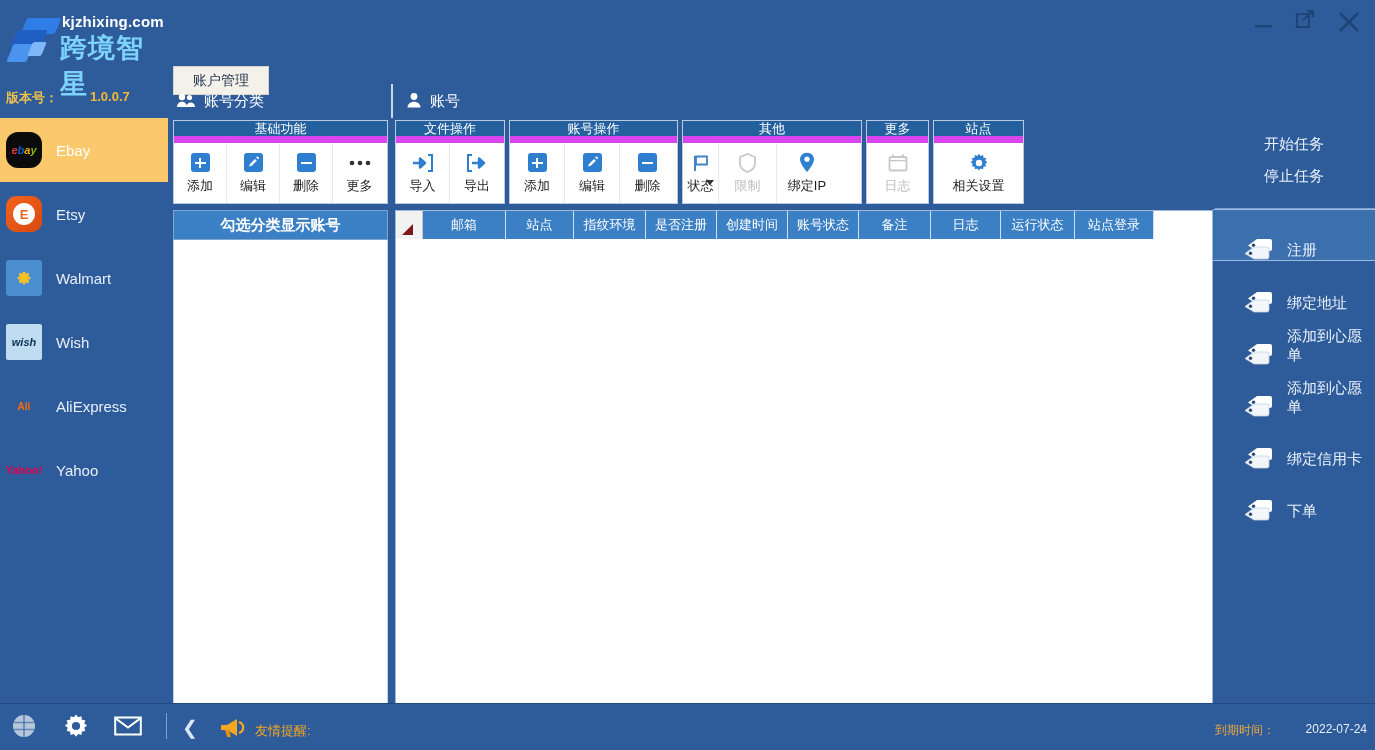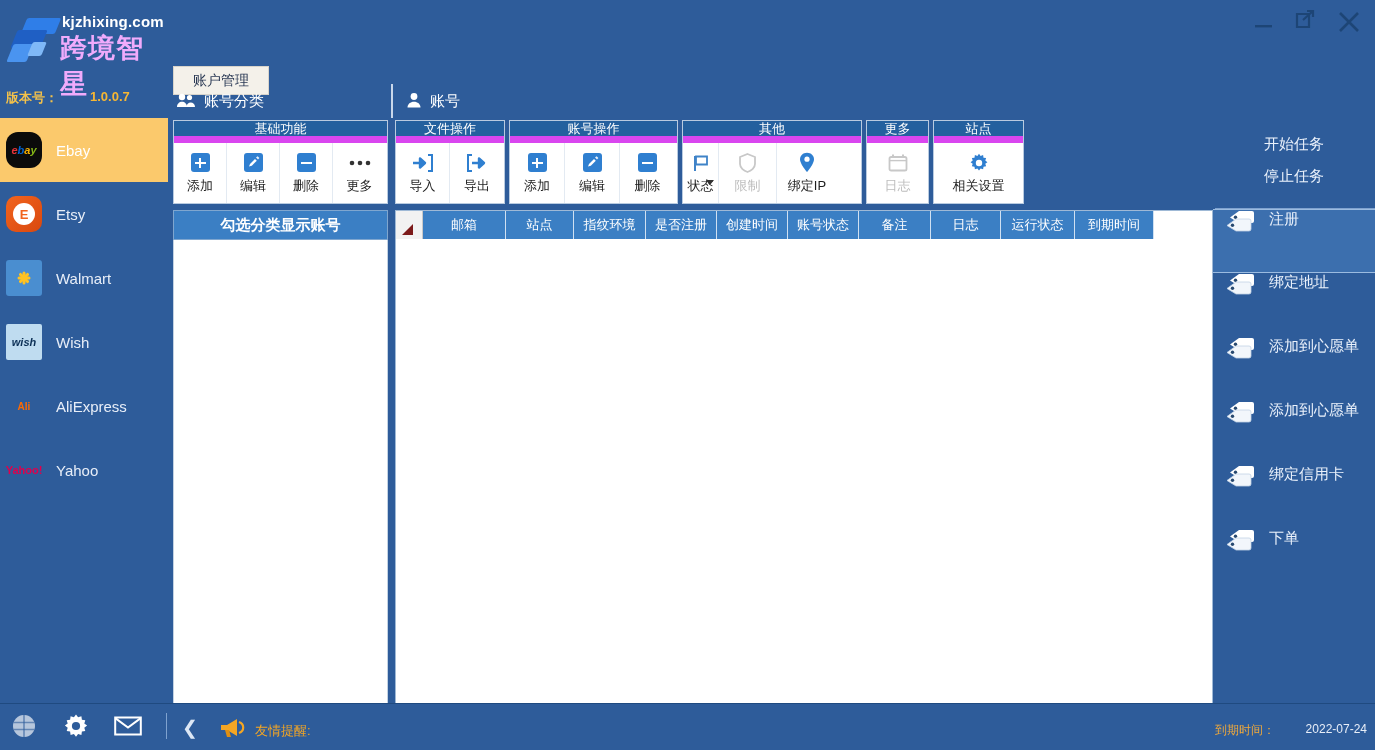--- a/index.html
+++ b/index.html
@@ -48,7 +48,7 @@
   }
   .brand-name {
     position: absolute; left: 60px; top: 24px;
-    font-size: 27px; font-weight: bold; color: #f0abfc; letter-spacing: 1px;
+    font-size: 27px; font-weight: bold; color: #7dd3fc; letter-spacing: 1px;
   }
   .version-label {
     position: absolute; left: 6px; top: 83px;

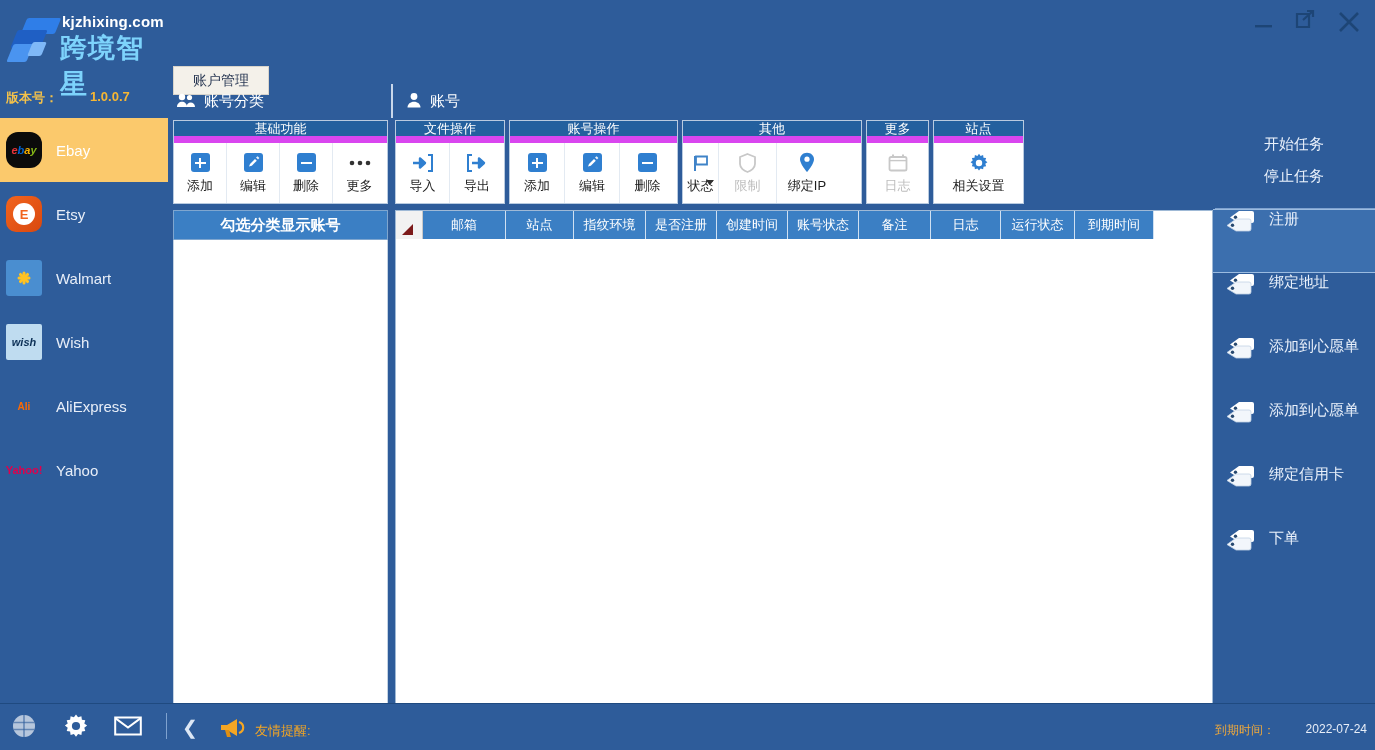--- a/index.html
+++ b/index.html
@@ -505,7 +505,7 @@
       <div class="th" style="width:72px">备注</div>
       <div class="th" style="width:70px">日志</div>
       <div class="th" style="width:74px">运行状态</div>
-      <div class="th" style="width:79px">到期时间</div>
+      <div class="th" style="width:79px">站点登录</div>
     </div>
     <div class="tbody"></div>
   </div>

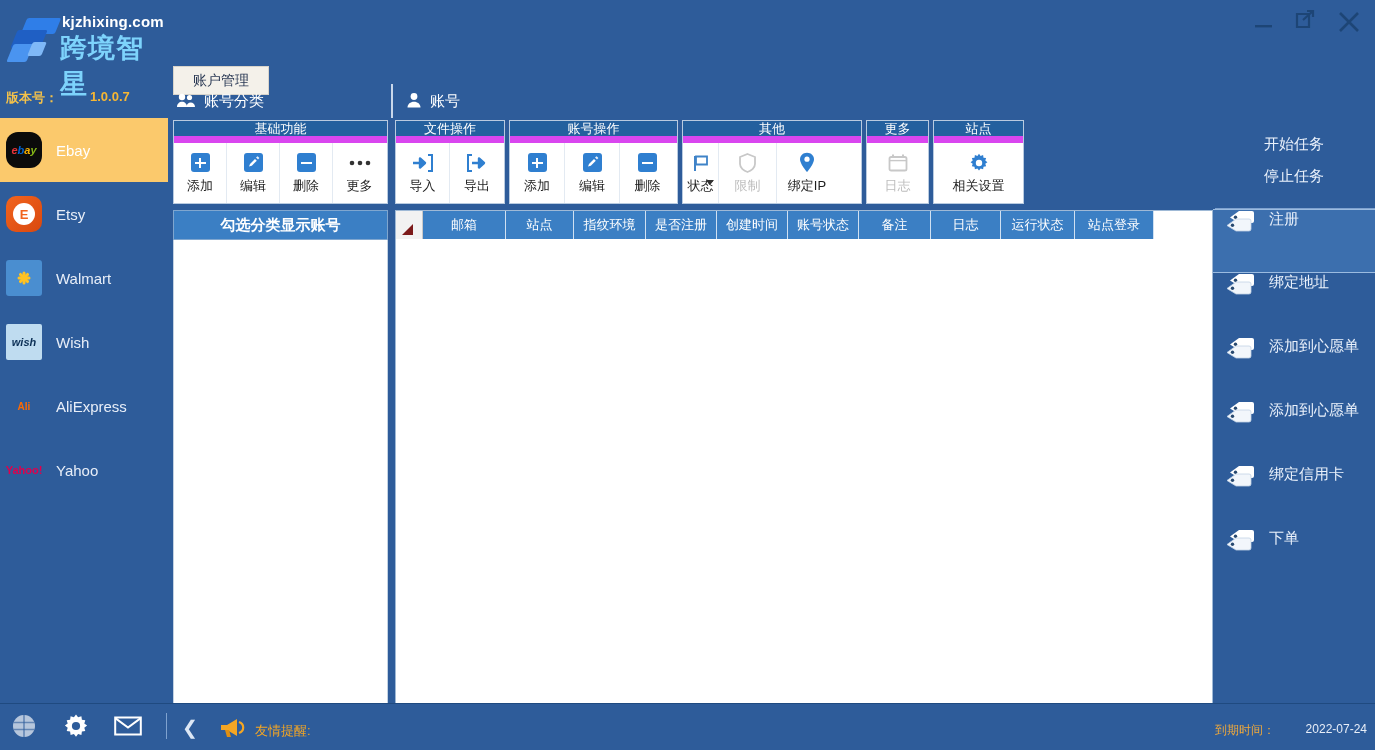--- a/index.html
+++ b/index.html
@@ -216,7 +216,7 @@
   }
   .task-sep { height: 1px; background: #7fa2cf; margin: 0 0 0 2px; }
   .task-item {
-    height: 64px; display: flex; align-items: flex-start; gap: 14px; padding-left: 14px;
+    height: 52px; display: flex; align-items: flex-end; gap: 14px; padding-left: 32px;
     color: #eaf1fb; font-size: 15px; cursor: pointer;
   }
   .task-item.active { background: #3c6fae; border-top: 1px solid #9bbbe0; border-bottom: 1px solid #9bbbe0; }

